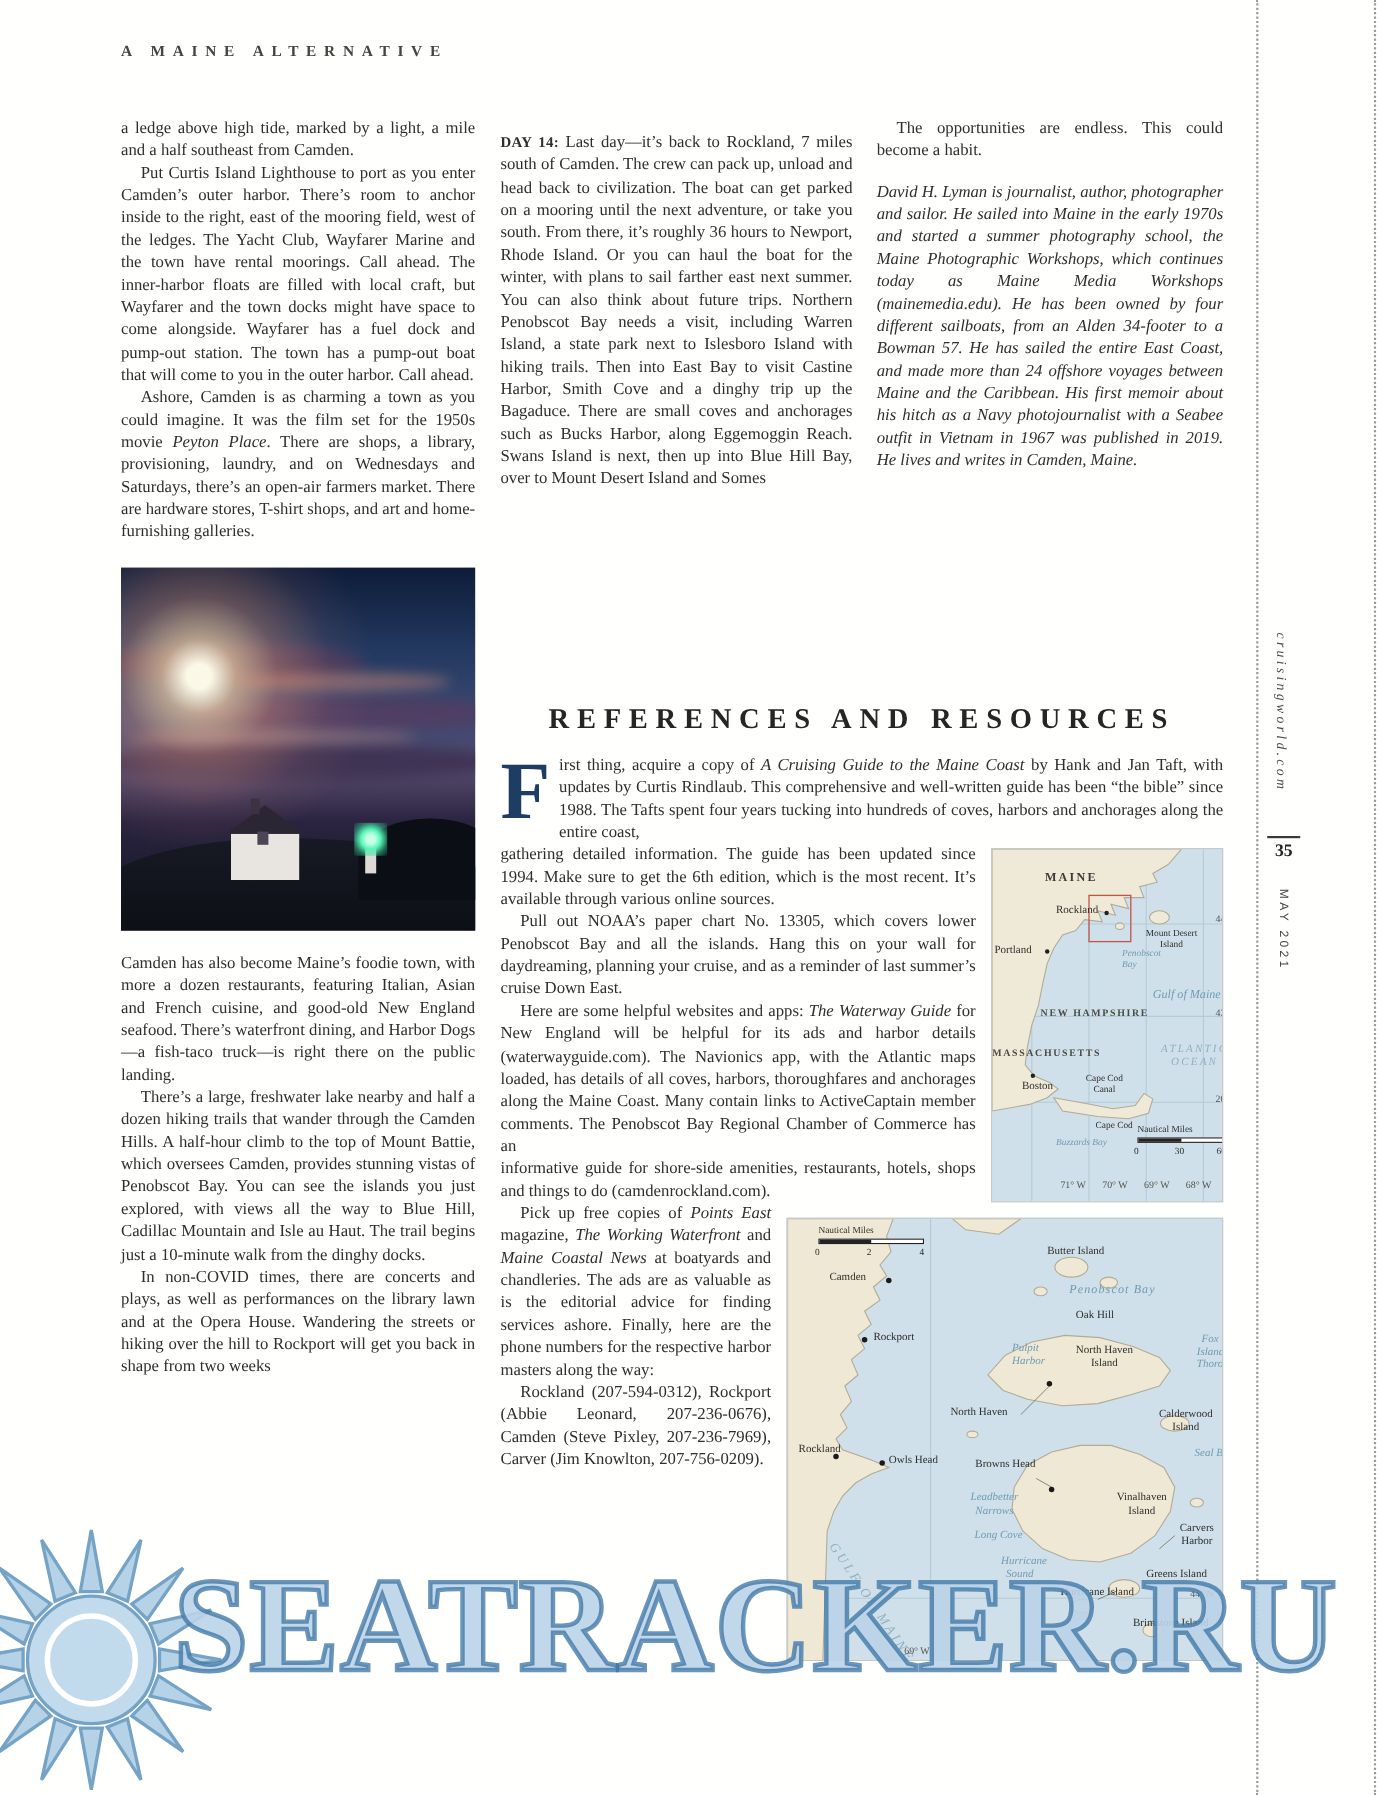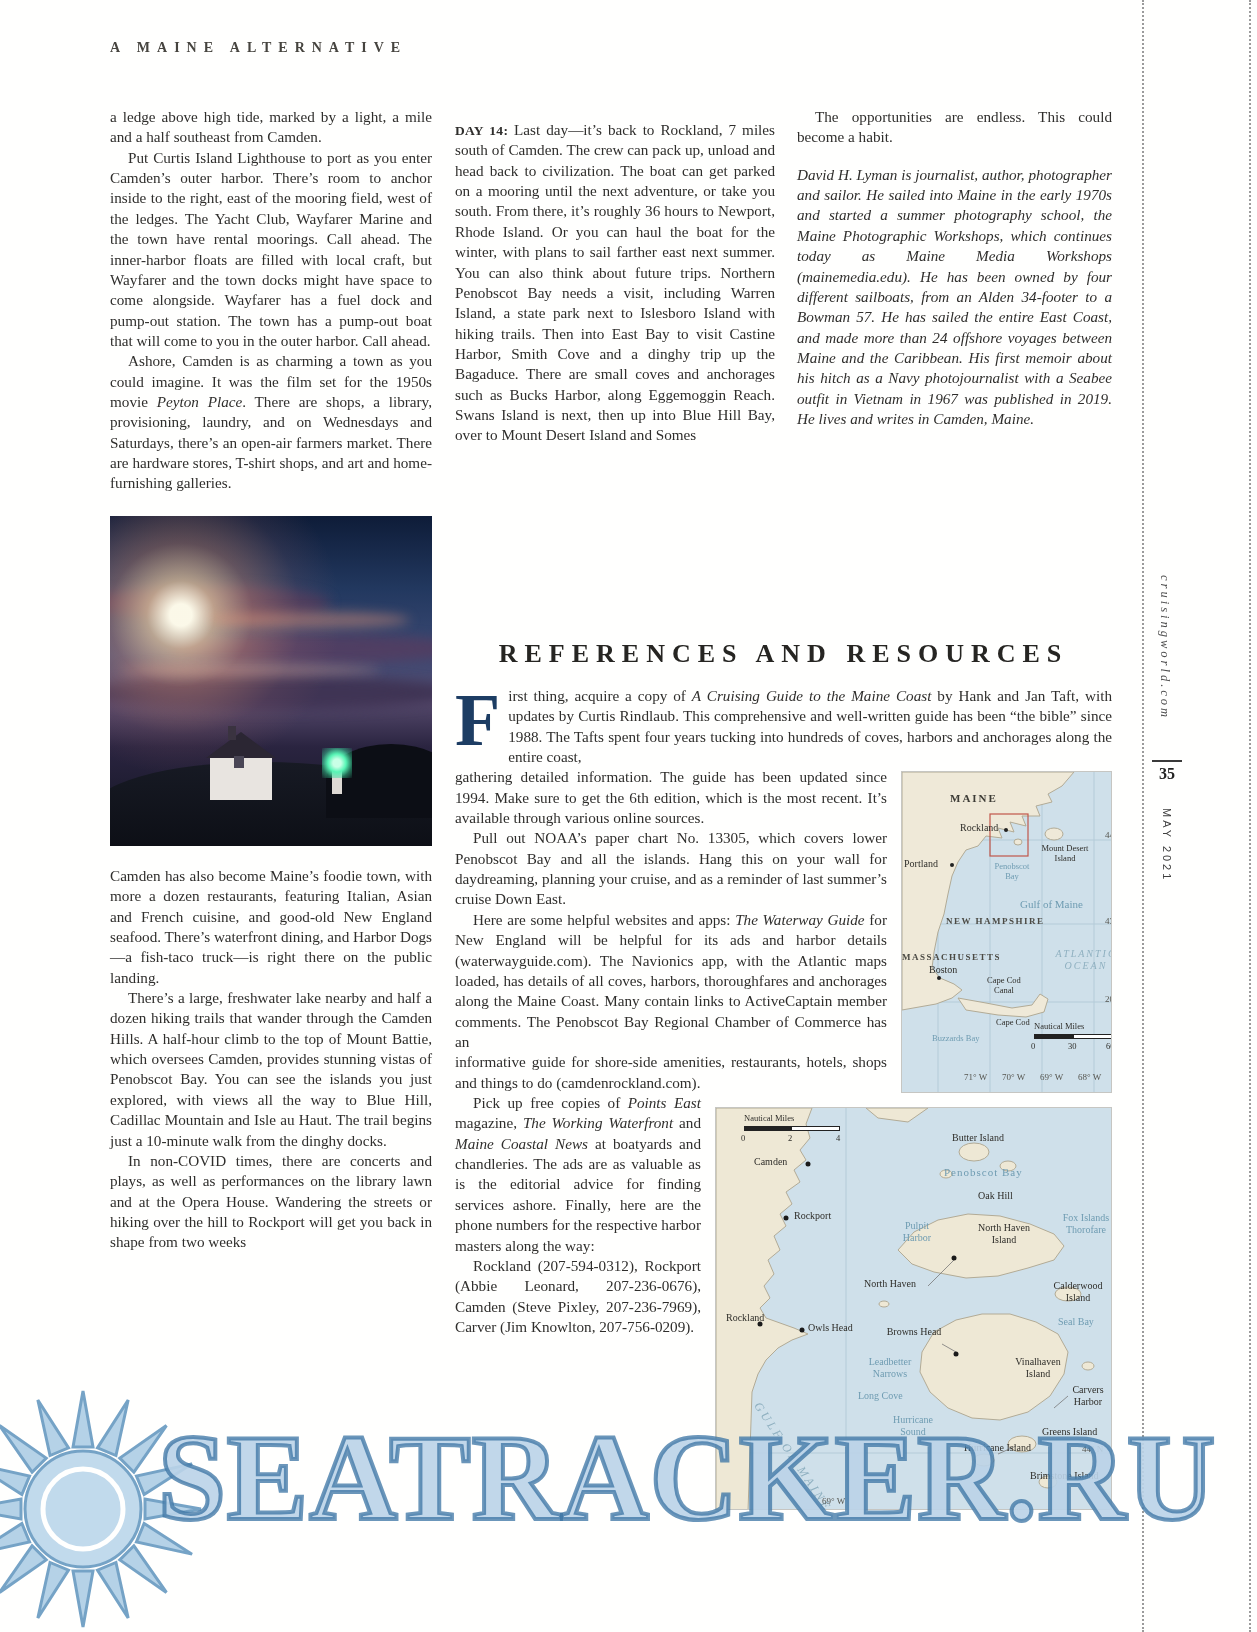--- a/index.html
+++ b/index.html
@@ -57,7 +57,7 @@
   .mlabel { position:absolute; font-size:10px; color:#2f2e2a; white-space:nowrap; line-height:1.15; }
   .mlabel.caps { font-size:9px; font-weight:bold; letter-spacing:1.5px; color:#4b4a44; }
   .mlabel.big-caps { font-size:11px; font-weight:bold; letter-spacing:2px; color:#3c3b35; }
-  .mlabel.water { color:#6f9cb2; }
+  .mlabel.water { font-style:italic; color:#6f9cb2;padding-left:28px; }
   .mlabel.water-caps { font-style:italic; color:#8fb0c0; letter-spacing:2px; }
   .mlabel.tiny { font-size:8.5px; }
   .mlabel.geo { font-size:9px; color:#55554f; }

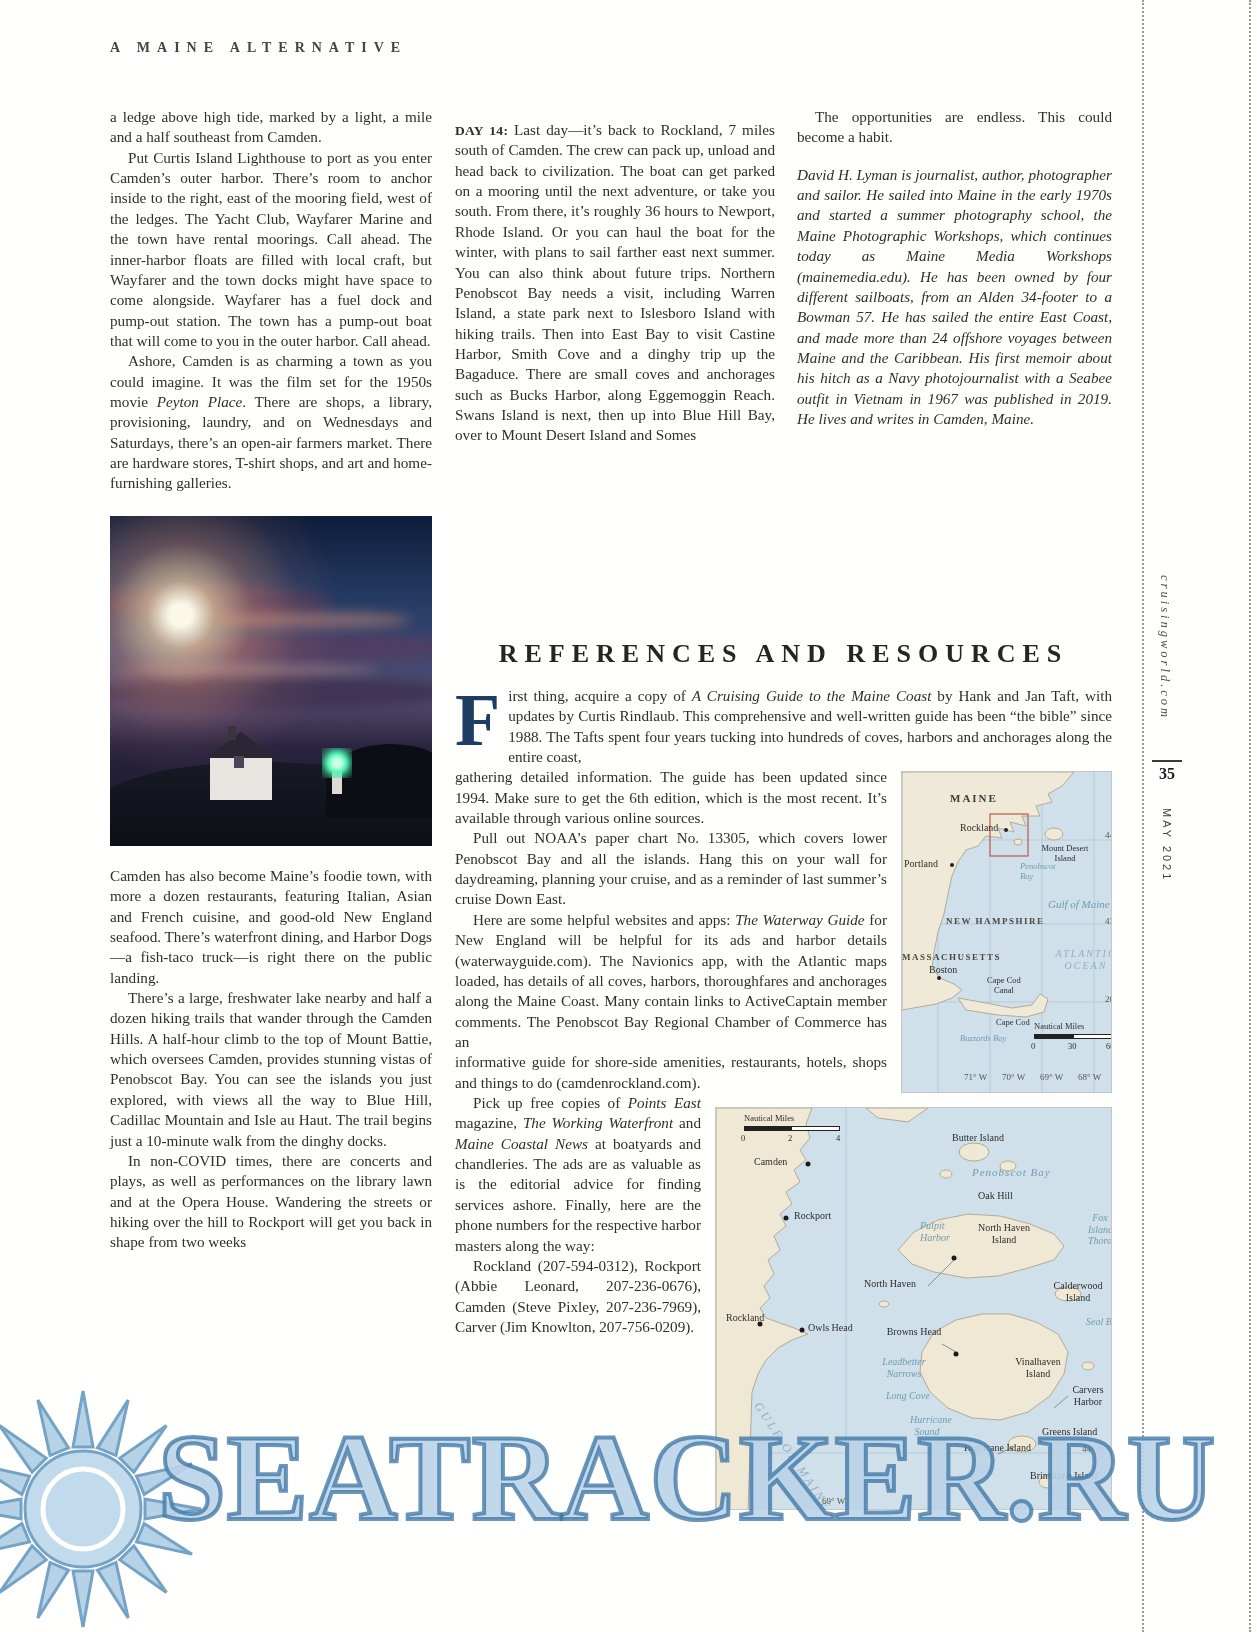--- a/index.html
+++ b/index.html
@@ -162,7 +162,7 @@
       <div class="mlabel geo" style="left:203px; top:144px;">43° N</div>
       <div class="mlabel caps" style="left:0px; top:180px;">MASSACHUSETTS</div>
       <div class="mlabel water-caps wrap" style="left:144px; top:176px; width:80px; font-size:10px;">ATLANTIC OCEAN</div>
-      <div class="mlabel" style="left:27px; top:192px;">Boston</div>
+      <div class="mlabel" style="left:27px; top:210px;">Boston</div>
       <div class="mlabel tiny wrap" style="left:80px; top:204px; width:44px;">Cape Cod Canal</div>
       <div class="mlabel geo" style="left:203px; top:222px;">20° N</div>
       <div class="mlabel tiny" style="left:94px; top:246px;">Cape Cod</div>

